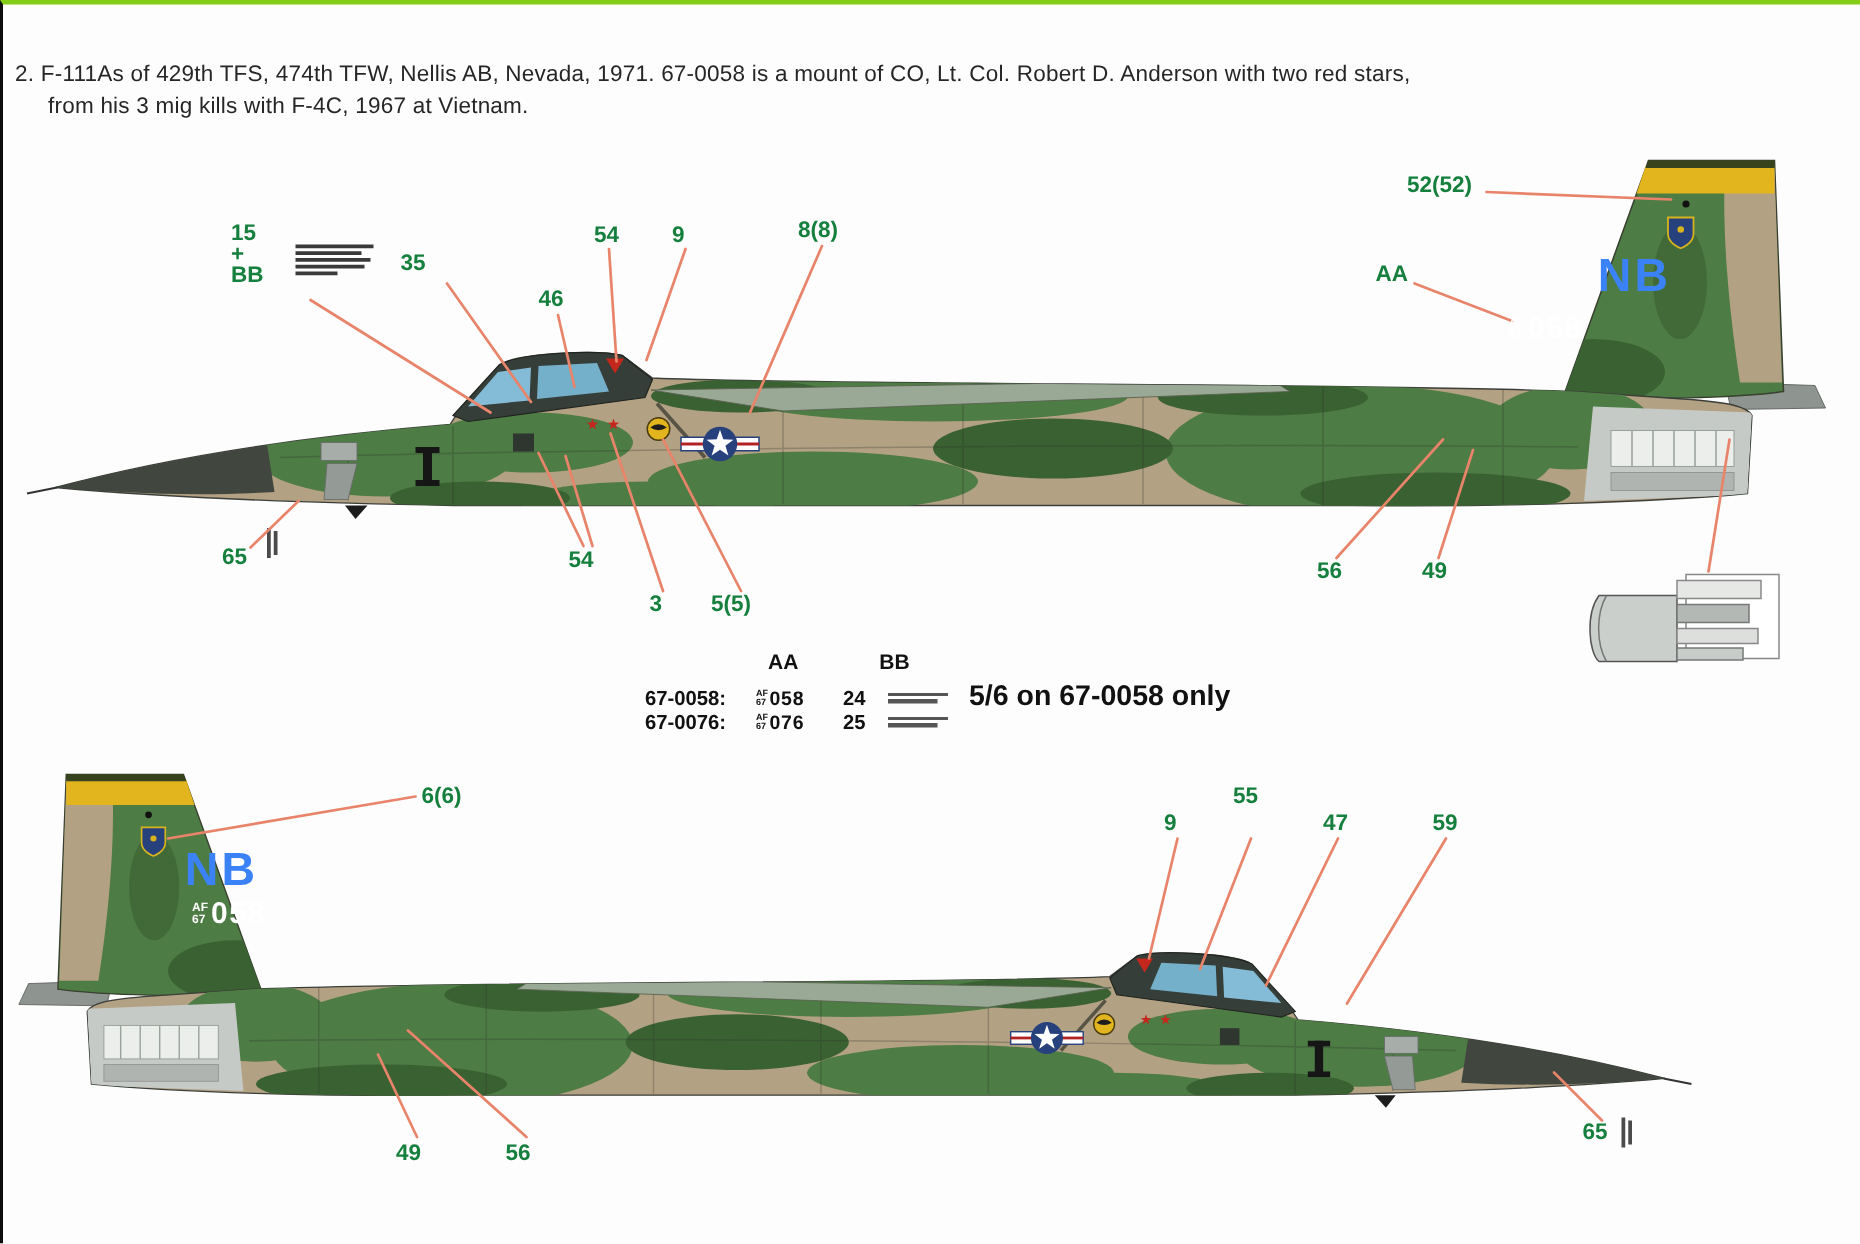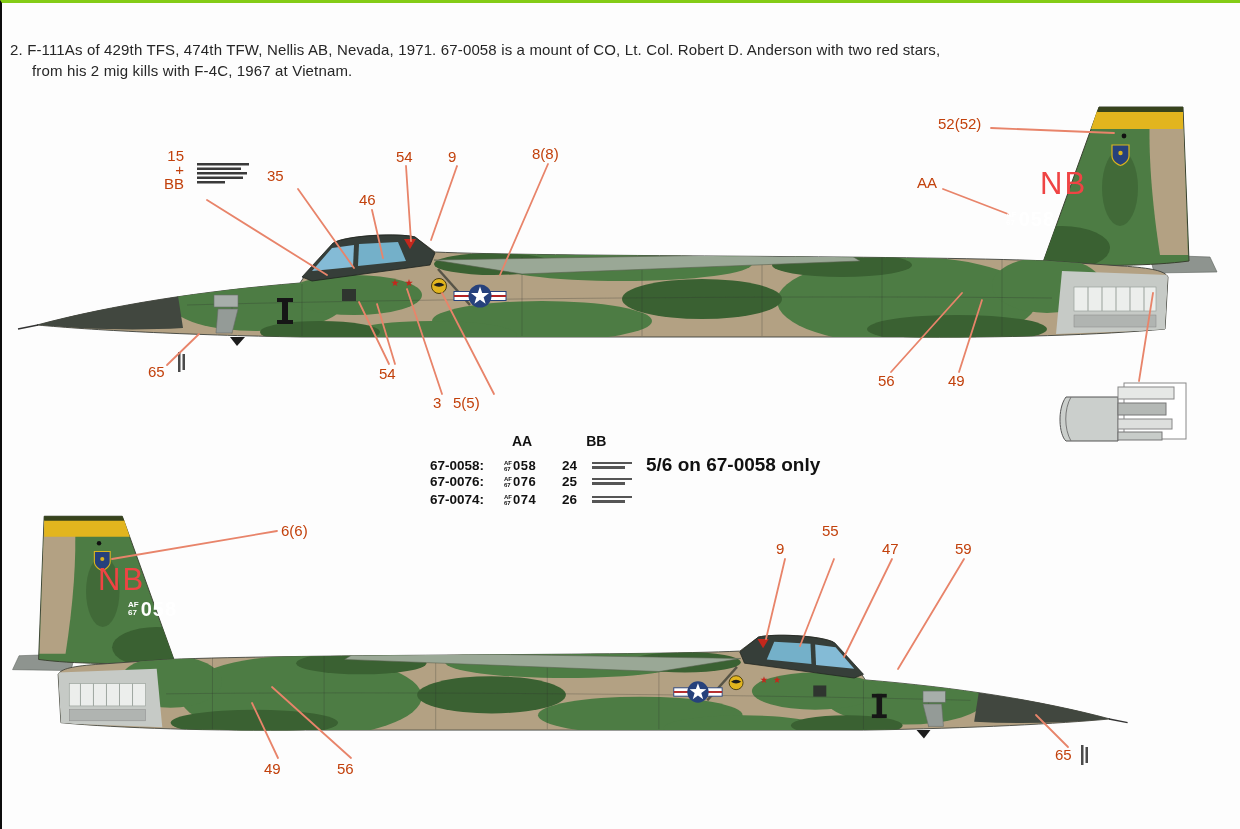--- a/index.html
+++ b/index.html
@@ -47,7 +47,7 @@
 
   <div class="caption">
     <div class="l1">2. F-111As of 429th TFS, 474th TFW, Nellis AB, Nevada, 1971. 67-0058 is a mount of CO, Lt. Col. Robert D. Anderson with two red stars,</div>
-    <div class="l2">from his 2 mig kills with F-4C, 1967 at Vietnam.</div>
+    <div class="l2">from his 3 mig kills with F-4C, 1967 at Vietnam.</div>
   </div>
 
   <svg class="art" width="1240" height="829" viewBox="0 0 1240 829" xmlns="http://www.w3.org/2000/svg" xmlns:xlink="http://www.w3.org/1999/xlink">

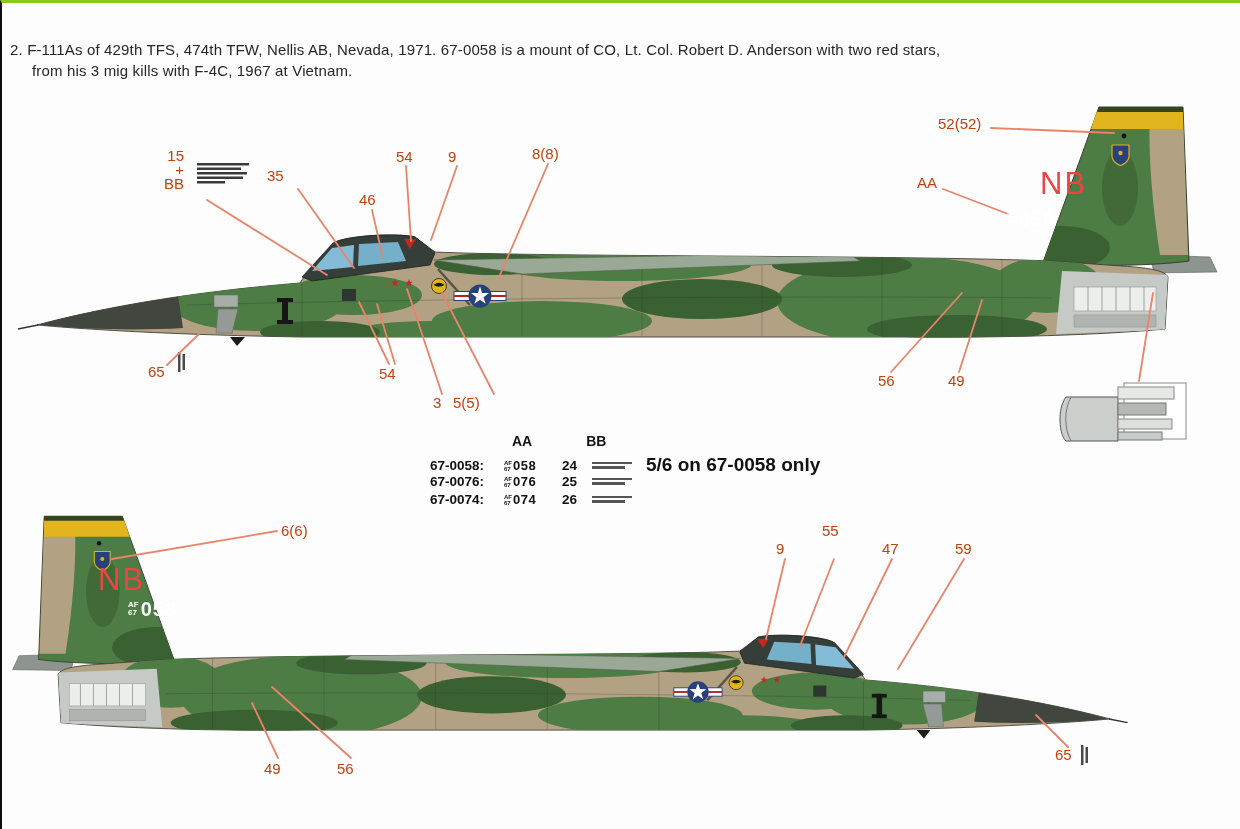--- a/index.html
+++ b/index.html
@@ -22,7 +22,7 @@
   .yellow{fill:var(--fin-yellow)} .insblue{fill:var(--insignia-blue)}
   .redmark{fill:var(--marking-red)} .metal{fill:var(--metal-gray)}
   .panel{stroke:#2F342E;stroke-opacity:.28;fill:none;stroke-width:1}
-  .callout{position:absolute;font-weight:normal;font-size:15px;color:#c2410c;white-space:nowrap}
+  .callout{position:absolute;font-weight:bold;font-size:15px;color:#15803d;white-space:nowrap}
   .stack{text-align:right;line-height:14px;width:30px;white-space:normal}
   .fin-code{position:absolute;color:#ef4444;text-align:left;font-size:31px;font-weight:normal;letter-spacing:2px;line-height:30px}
   .serial{position:absolute;display:flex;align-items:flex-end;gap:2px;color:#fff}

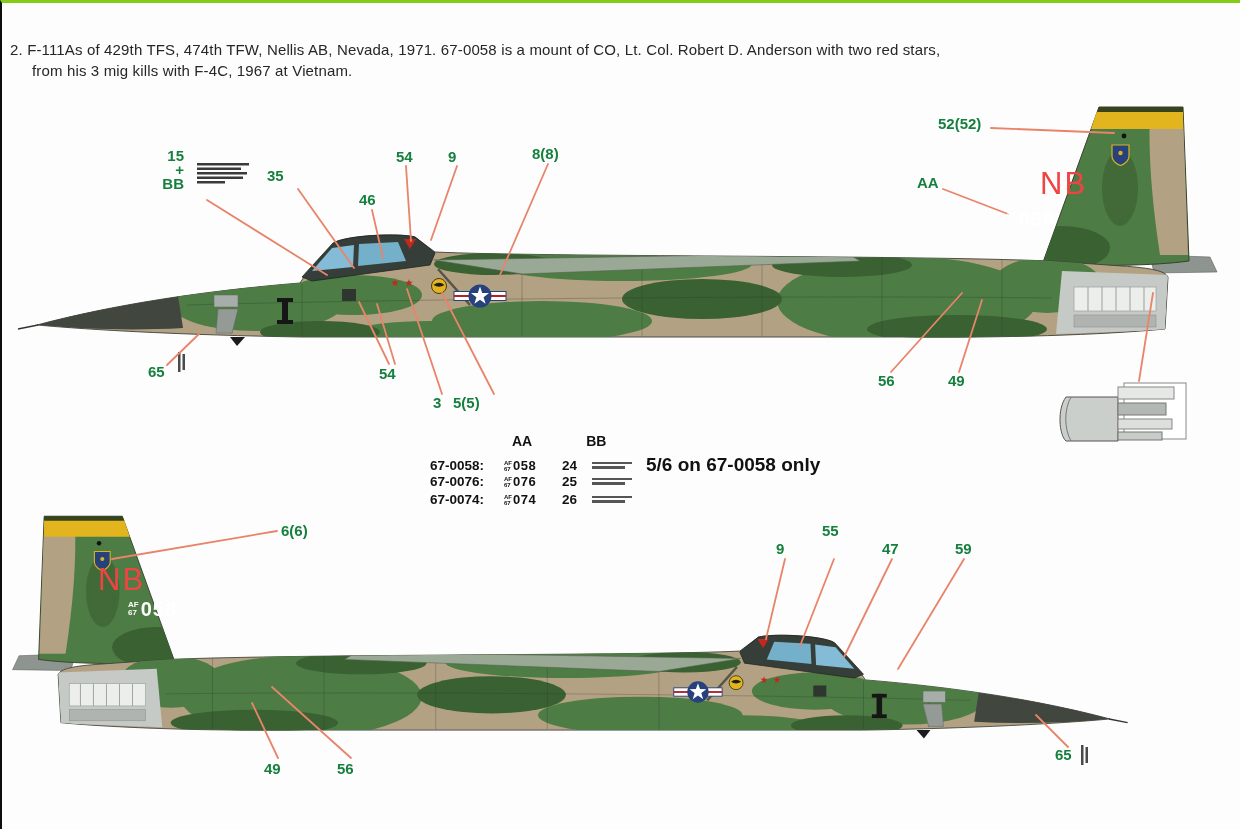--- a/index.html
+++ b/index.html
@@ -23,7 +23,7 @@
   .redmark{fill:var(--marking-red)} .metal{fill:var(--metal-gray)}
   .panel{stroke:#2F342E;stroke-opacity:.28;fill:none;stroke-width:1}
   .callout{position:absolute;font-weight:bold;font-size:15px;color:#15803d;white-space:nowrap}
-  .stack{text-align:right;line-height:14px;width:30px;white-space:normal}
+  .stack{text-align:left;line-height:14px;width:30px;white-space:normal}
   .fin-code{position:absolute;color:#ef4444;text-align:left;font-size:31px;font-weight:normal;letter-spacing:2px;line-height:30px}
   .serial{position:absolute;display:flex;align-items:flex-end;gap:2px;color:#fff}
   .serial .pre{display:flex;flex-direction:column;font-size:8px;font-weight:bold;line-height:8px;padding-bottom:2px}

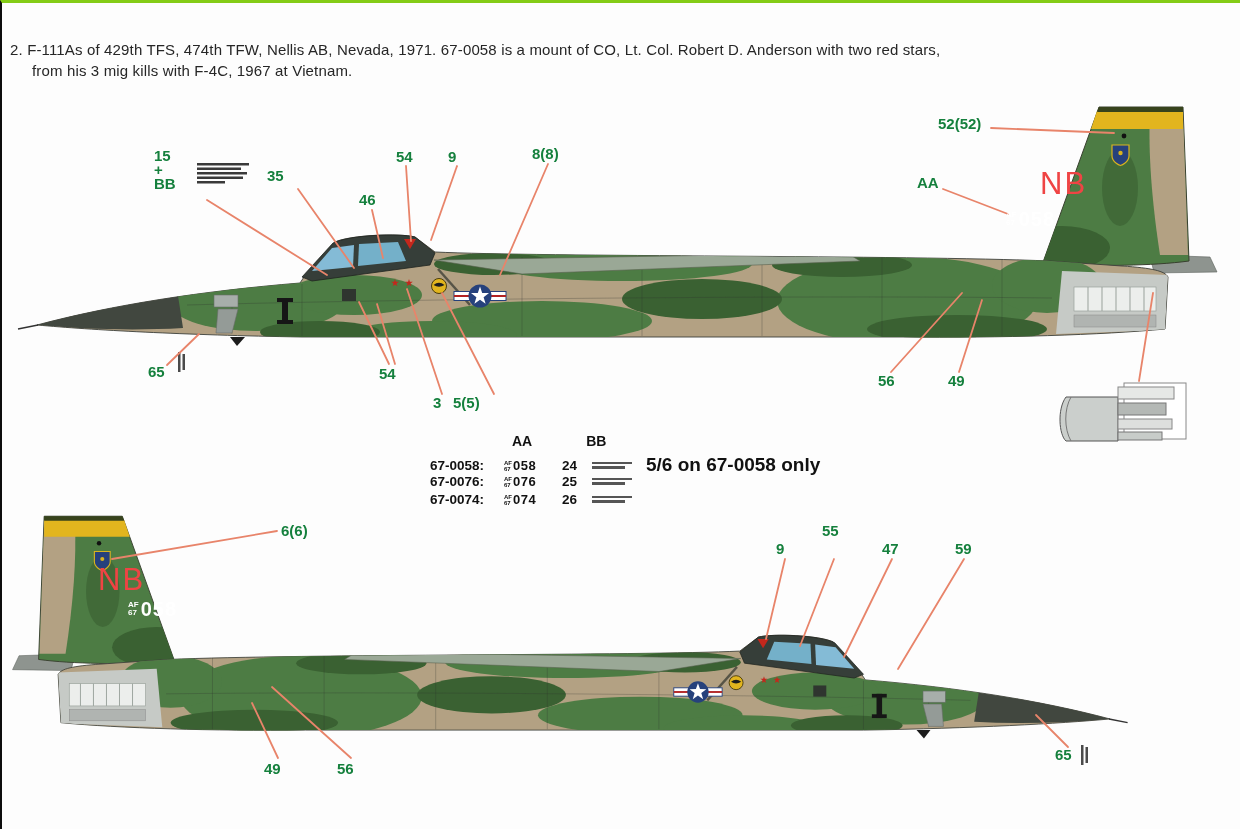--- a/index.html
+++ b/index.html
@@ -24,7 +24,7 @@
   .panel{stroke:#2F342E;stroke-opacity:.28;fill:none;stroke-width:1}
   .callout{position:absolute;font-weight:bold;font-size:15px;color:#15803d;white-space:nowrap}
   .stack{text-align:left;line-height:14px;width:30px;white-space:normal}
-  .fin-code{position:absolute;color:#ef4444;text-align:left;font-size:31px;font-weight:normal;letter-spacing:2px;line-height:30px}
+  .fin-code{position:absolute;color:#3b82f6;text-align:right;font-size:31px;font-weight:bold;letter-spacing:2px;line-height:30px}
   .serial{position:absolute;display:flex;align-items:flex-end;gap:2px;color:#fff}
   .serial .pre{display:flex;flex-direction:column;font-size:8px;font-weight:bold;line-height:8px;padding-bottom:2px}
   .serial .num{font-size:20px;font-weight:bold;letter-spacing:1px;line-height:20px}

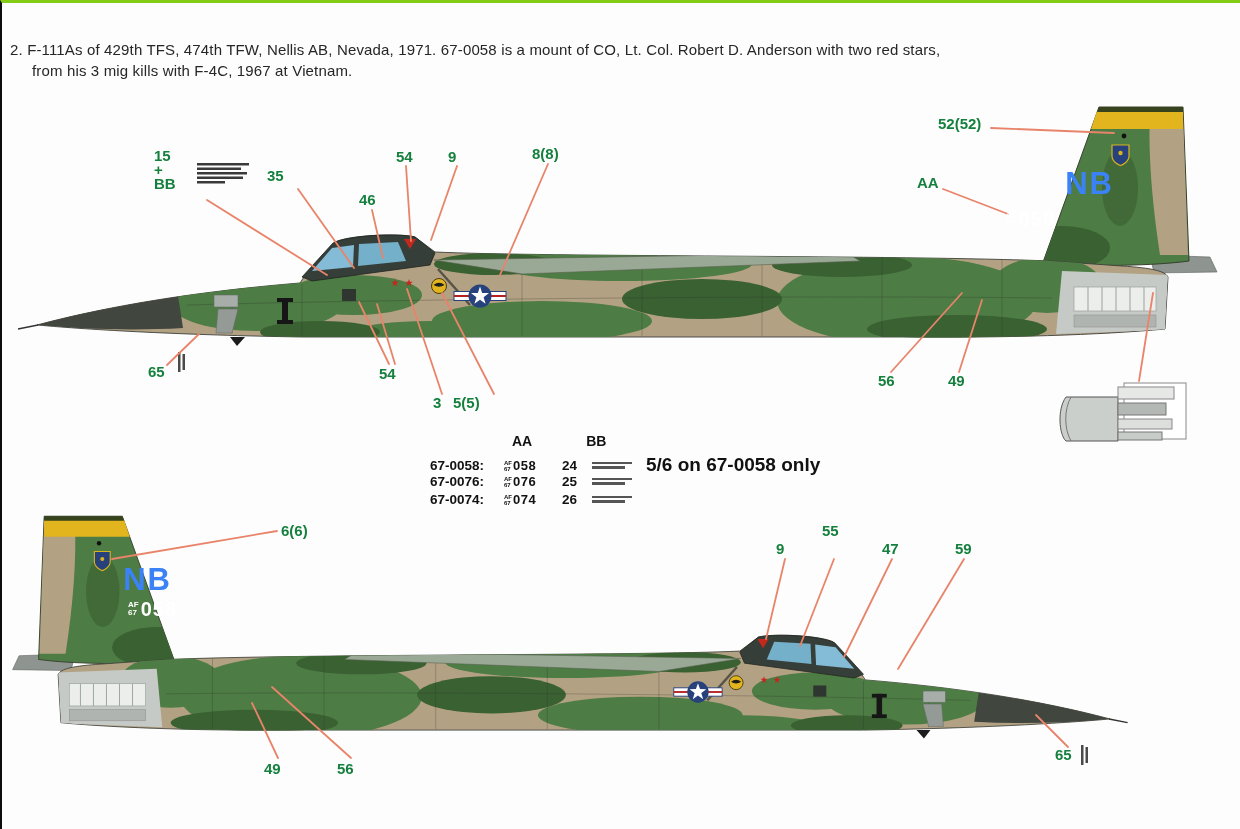--- a/index.html
+++ b/index.html
@@ -231,7 +231,7 @@
   <div class="callout" style="left:146px;top:360px">65</div>
   <div class="callout" style="left:377px;top:362px">54</div>
   <div class="callout" style="left:431px;top:391px">3</div>
-  <div class="callout" style="left:451px;top:391px">5(5)</div>
+  <div class="callout" style="left:472px;top:391px">5(5)</div>
   <div class="callout" style="left:876px;top:369px">56</div>
   <div class="callout" style="left:946px;top:369px">49</div>
 

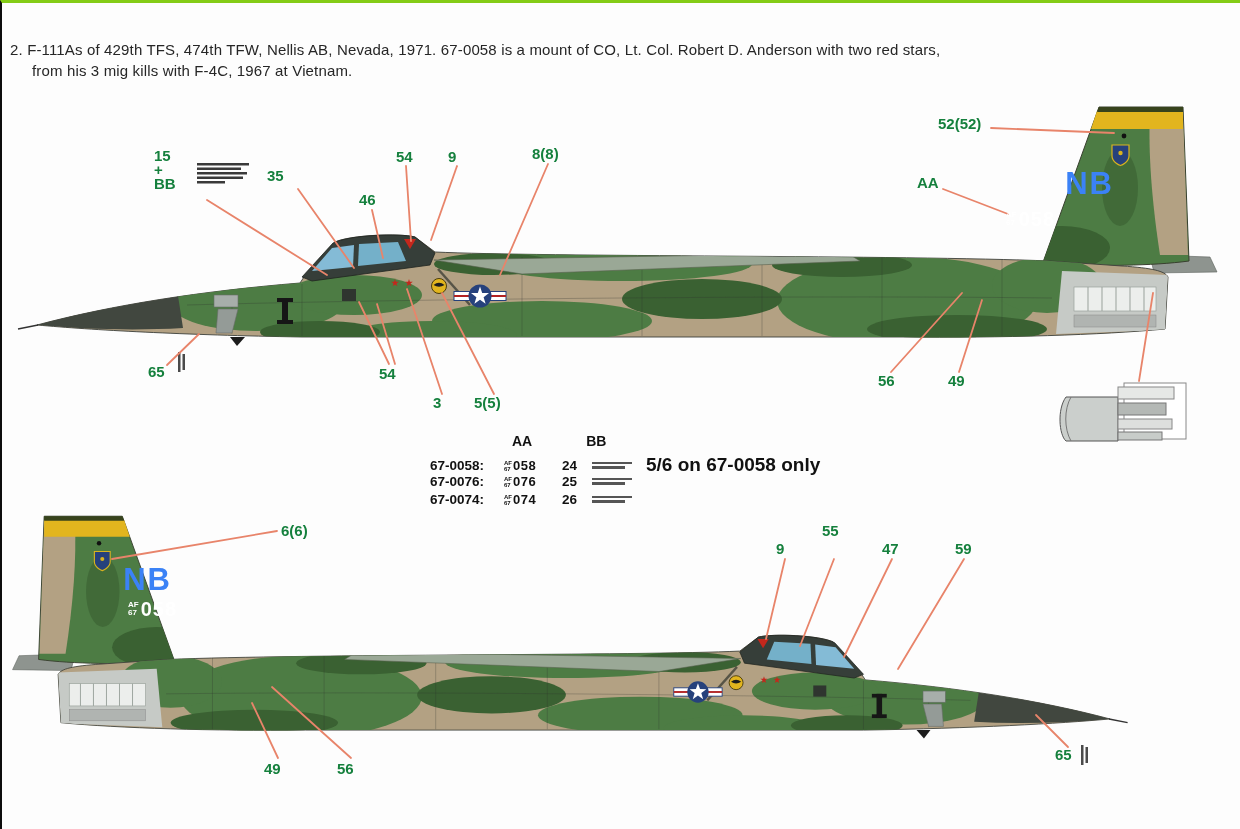--- a/index.html
+++ b/index.html
@@ -281,22 +281,6 @@
         </span>
       <span class="tnote"></span>
     </div>
-    <div class="trow">
-      <span>67-0074:</span>
-      <span class="tserial">
-        <span class="pre">
-          <span>AF</span>
-          <span>67</span>
-        </span>
-        <span class="num">074</span>
-      </span>
-      <span>26</span>
-      <span class="stencil-bars">
-          <i></i>
-          <i></i>
-        </span>
-      <span class="tnote"></span>
-    </div>
   </div>
 
 </div>

